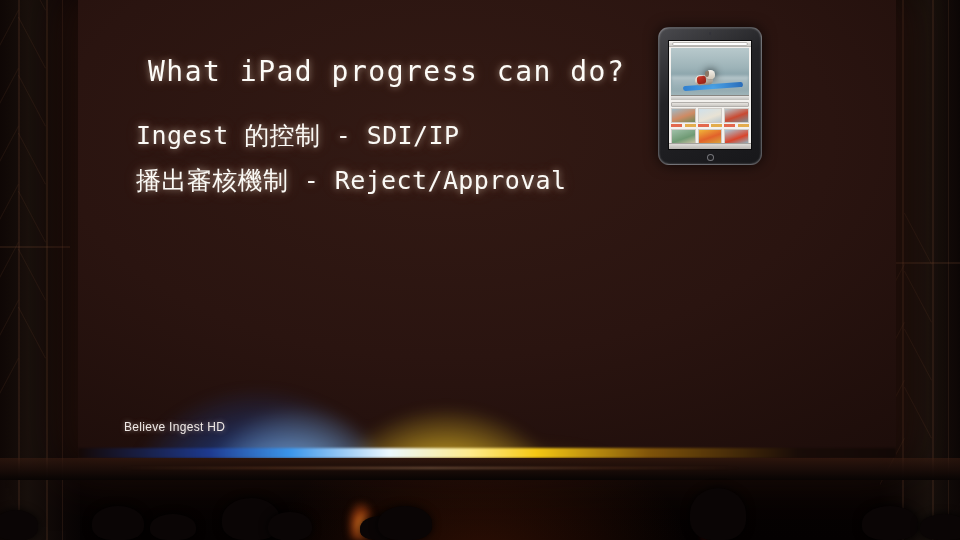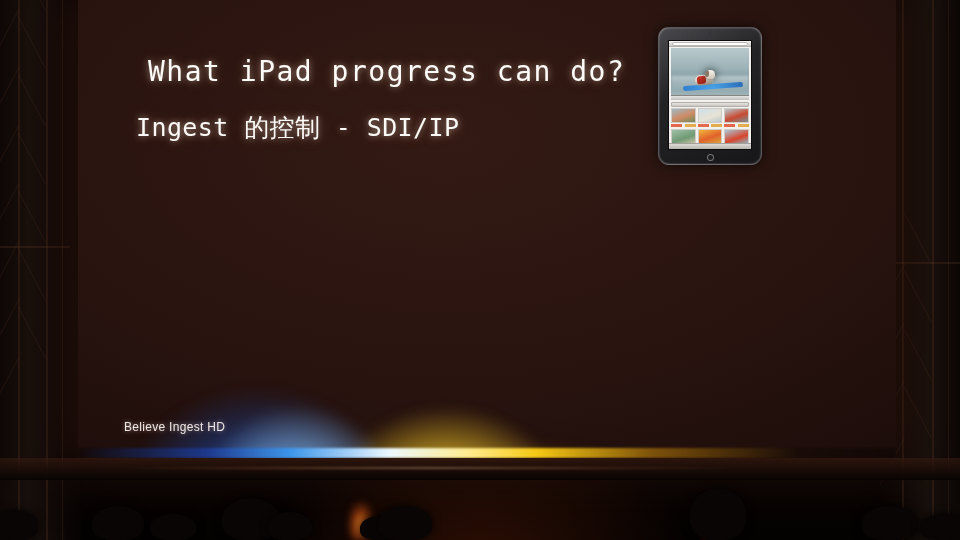--- a/index.html
+++ b/index.html
@@ -84,7 +84,7 @@
     position:absolute; left:70px; top:55px;
     font-size:28px; letter-spacing:1.5px; white-space:nowrap;
   }
-  #bullets { position:absolute; left:58px; top:105px; }
+  #bullets { position:absolute; left:58px; top:113px; }
   .bullet {
     font-size:25px; letter-spacing:0.4px; white-space:nowrap;
     line-height:45px; color:#fbfaf6;

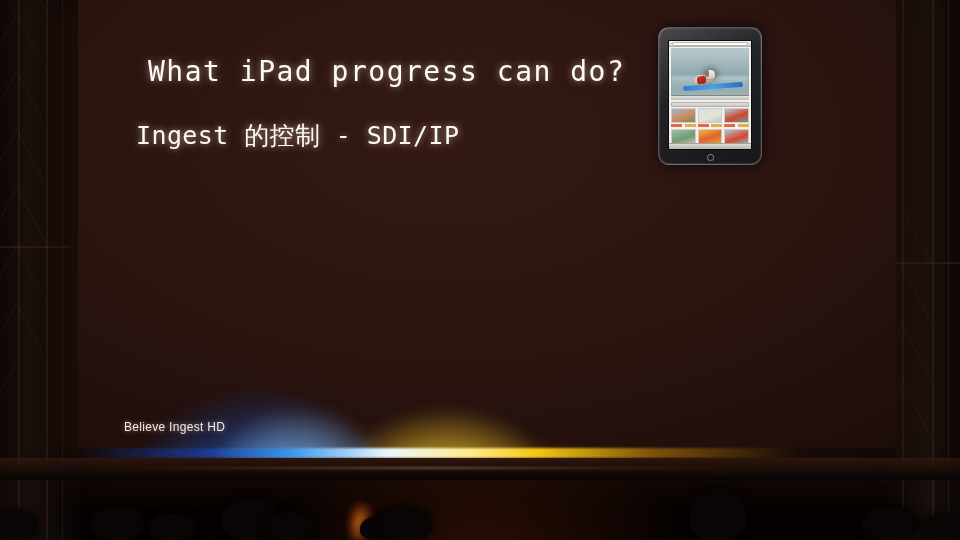--- a/index.html
+++ b/index.html
@@ -288,6 +288,7 @@
 
       <div id="bullets">
         <div class="bullet">Ingest 的控制 - SDI/IP</div>
+        <div class="bullet">播出審核機制 - Reject/Approval</div>
       </div>
     </div>
 

